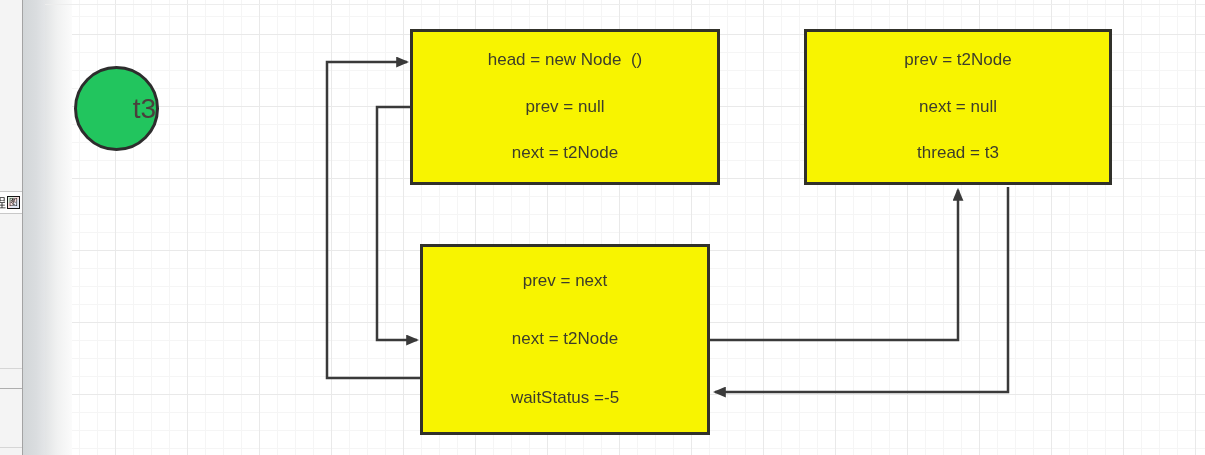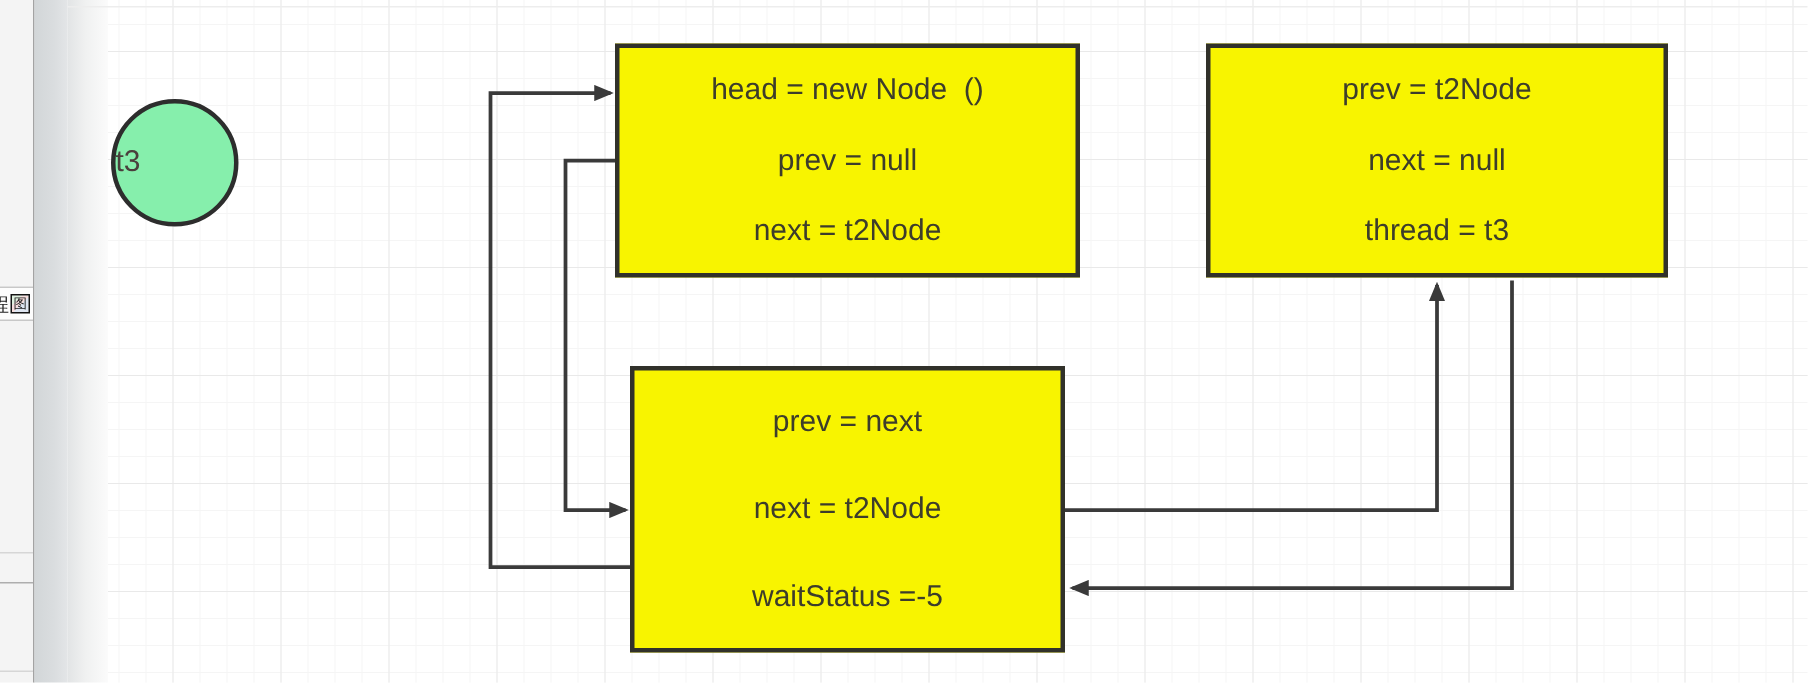--- a/index.html
+++ b/index.html
@@ -87,7 +87,7 @@
   .node-line{
     white-space:pre;
     text-align:center;
-    font-size:20px;
+    font-size:17px;
     color:#3d3d2b;
     line-height:1.2;
   }

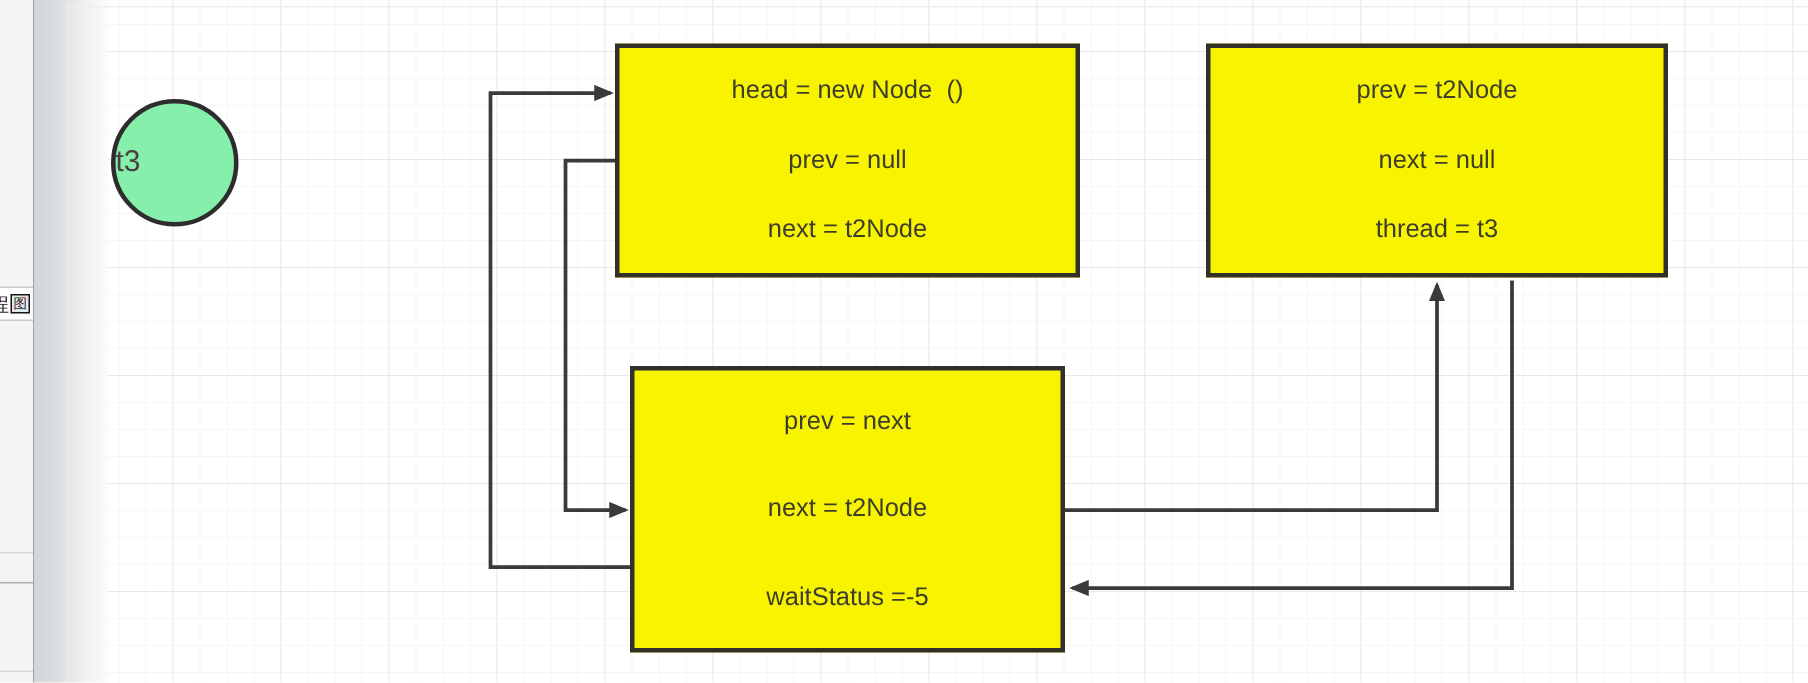--- a/index.html
+++ b/index.html
@@ -99,10 +99,10 @@
     position:absolute;left:74px;top:66px;
     box-sizing:border-box;
     width:85px;height:85px;border-radius:50%;
-    background:#86efac;
+    background:#22c55e;
     border:3px solid #2d2d2d;
-    display:flex;align-items:center;justify-content:flex-start;
-    font-size:20px;color:#4a3f3c;
+    display:flex;align-items:center;justify-content:flex-end;
+    font-size:28px;color:#4a3f3c;
     cursor:default;
   }
 

